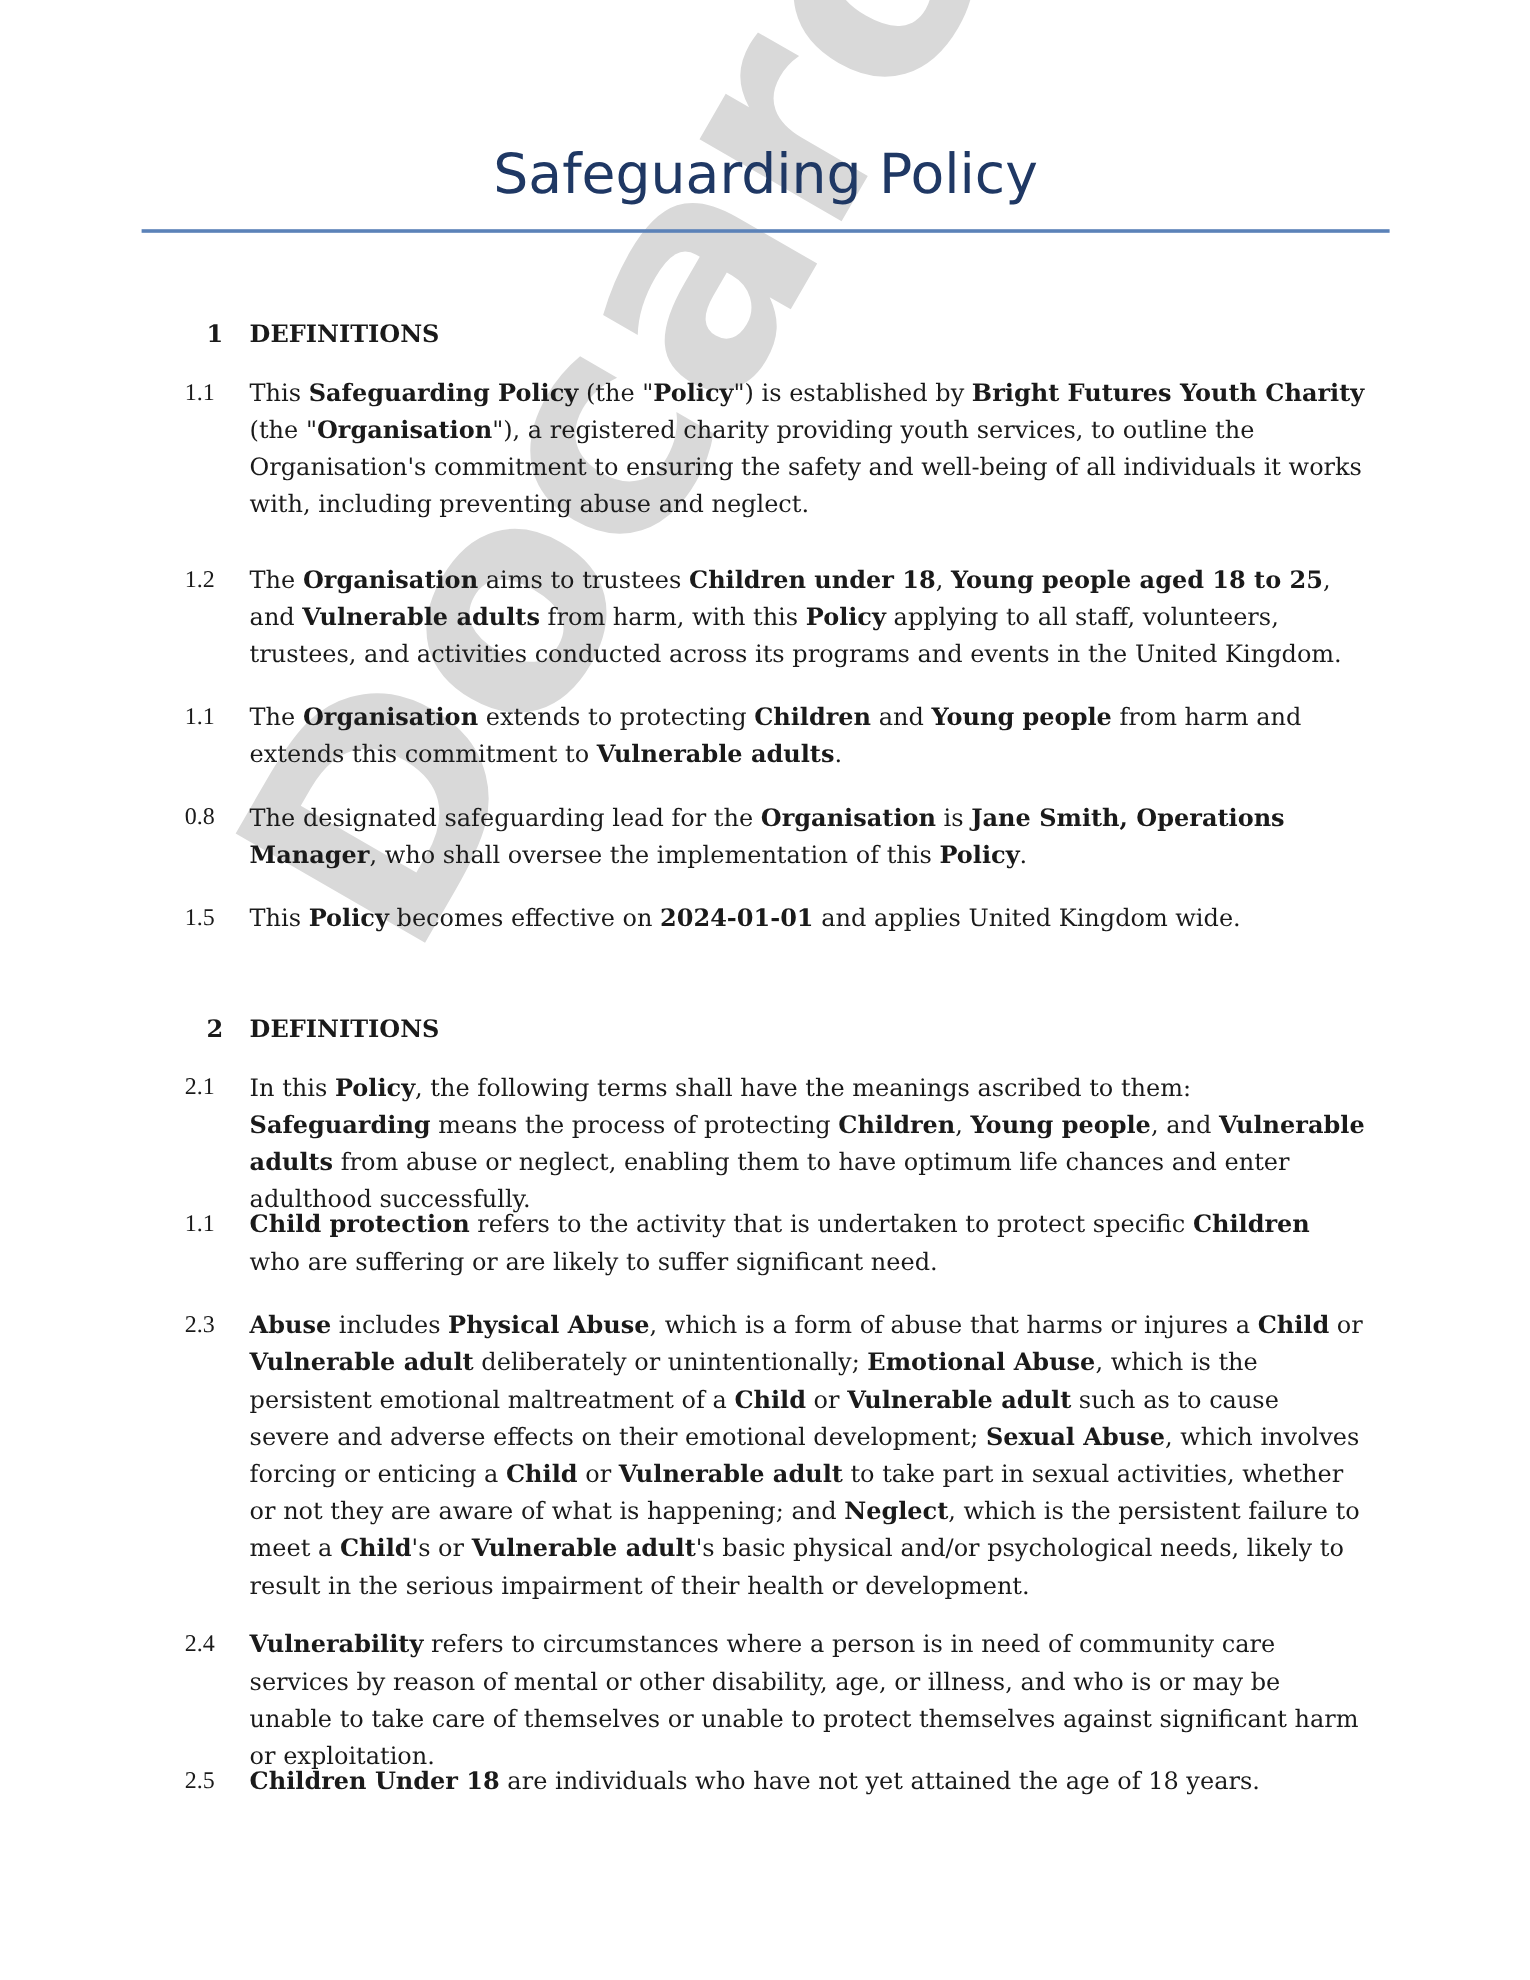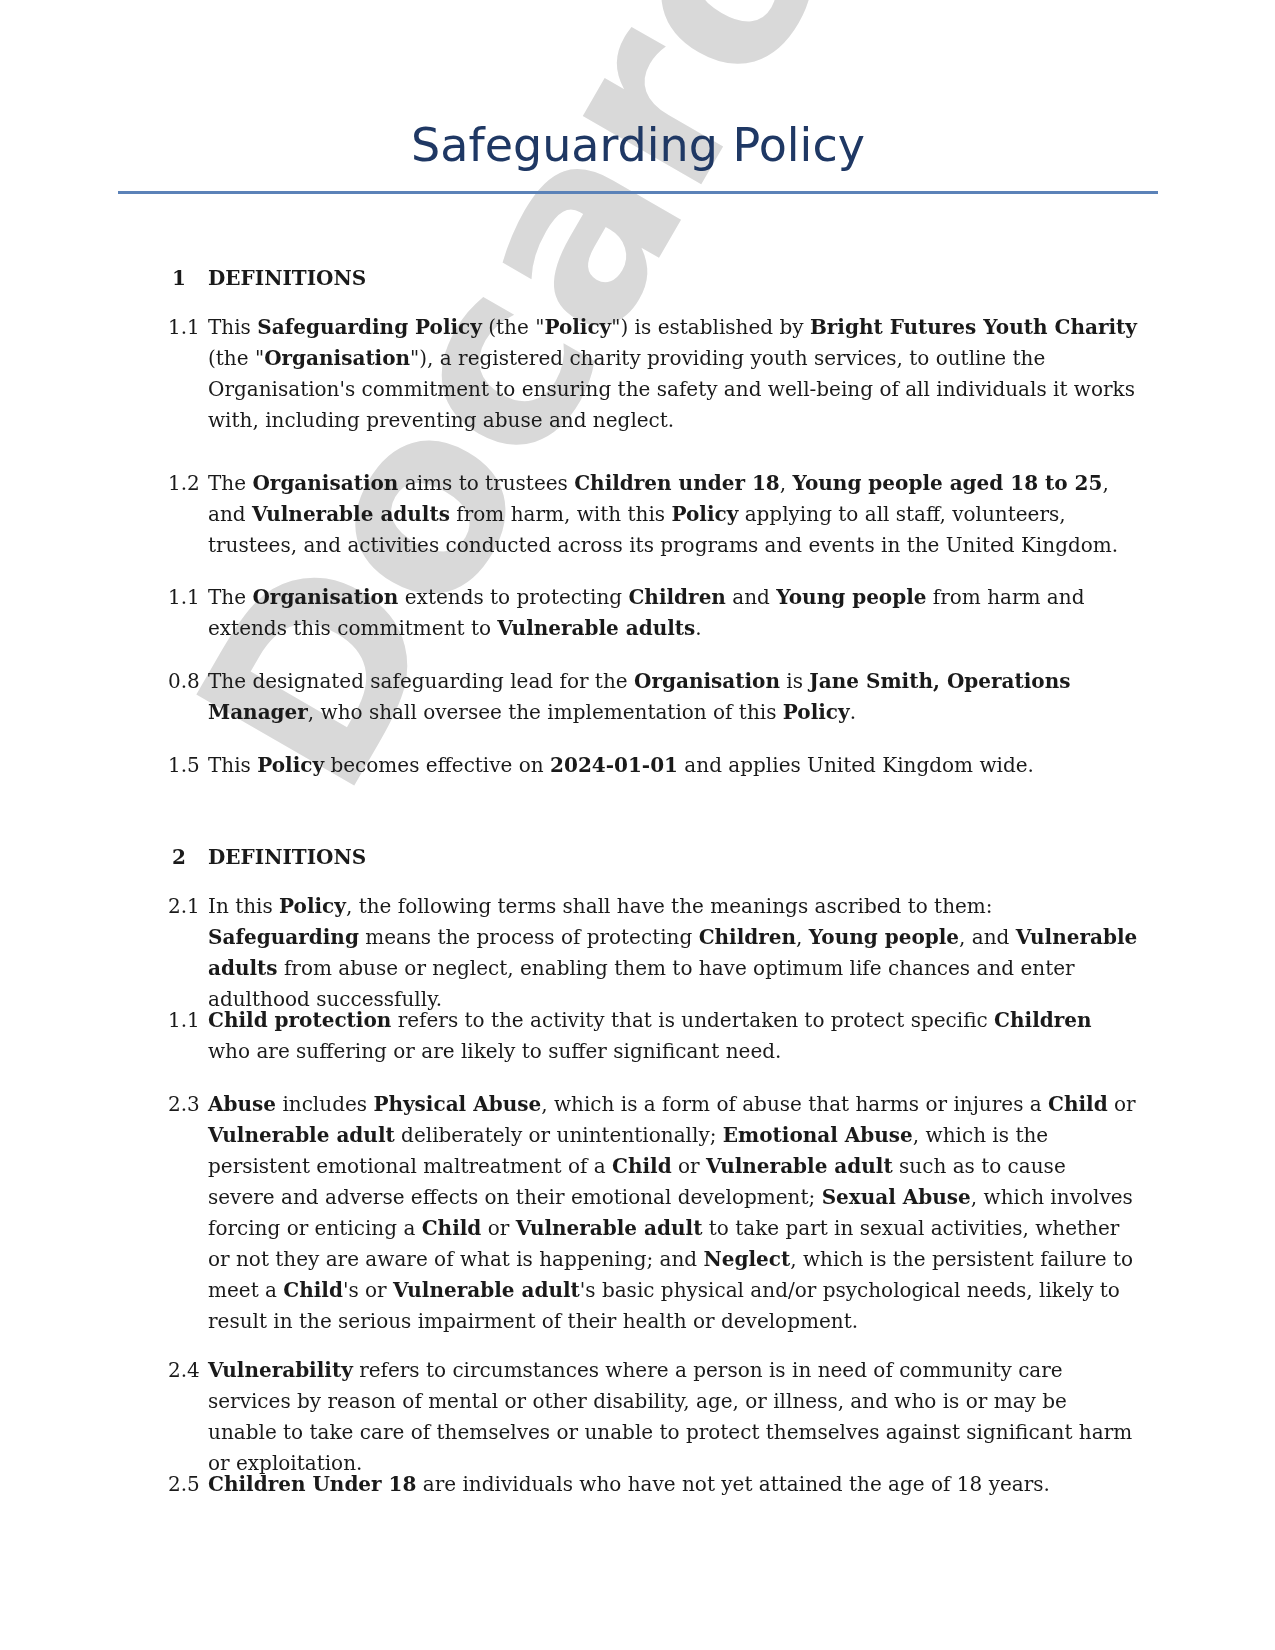--- a/index.html
+++ b/index.html
@@ -18,7 +18,7 @@
   .h .num { position: absolute; left: 172px; width: 12px; text-align: right; }
   .h .lbl { position: absolute; left: 208px; white-space: nowrap; }
   .para { position: absolute; left: 0; width: 1275px; font-size: 20px; line-height: 31px; }
-  .para .num { position: absolute; left: 168px; }
+  .para .num { position: absolute; left: 154px; font-family: Liberation Serif, serif; }
   .para .txt { position: absolute; left: 208px; width: 930px; }
   b { font-weight: bold; }
 </style>

